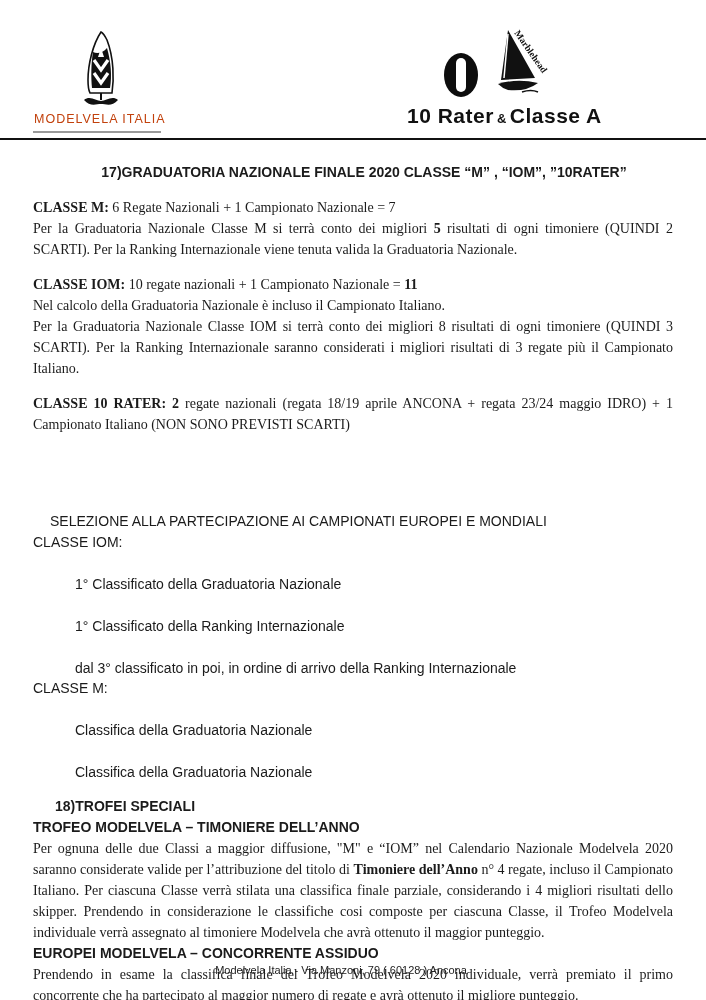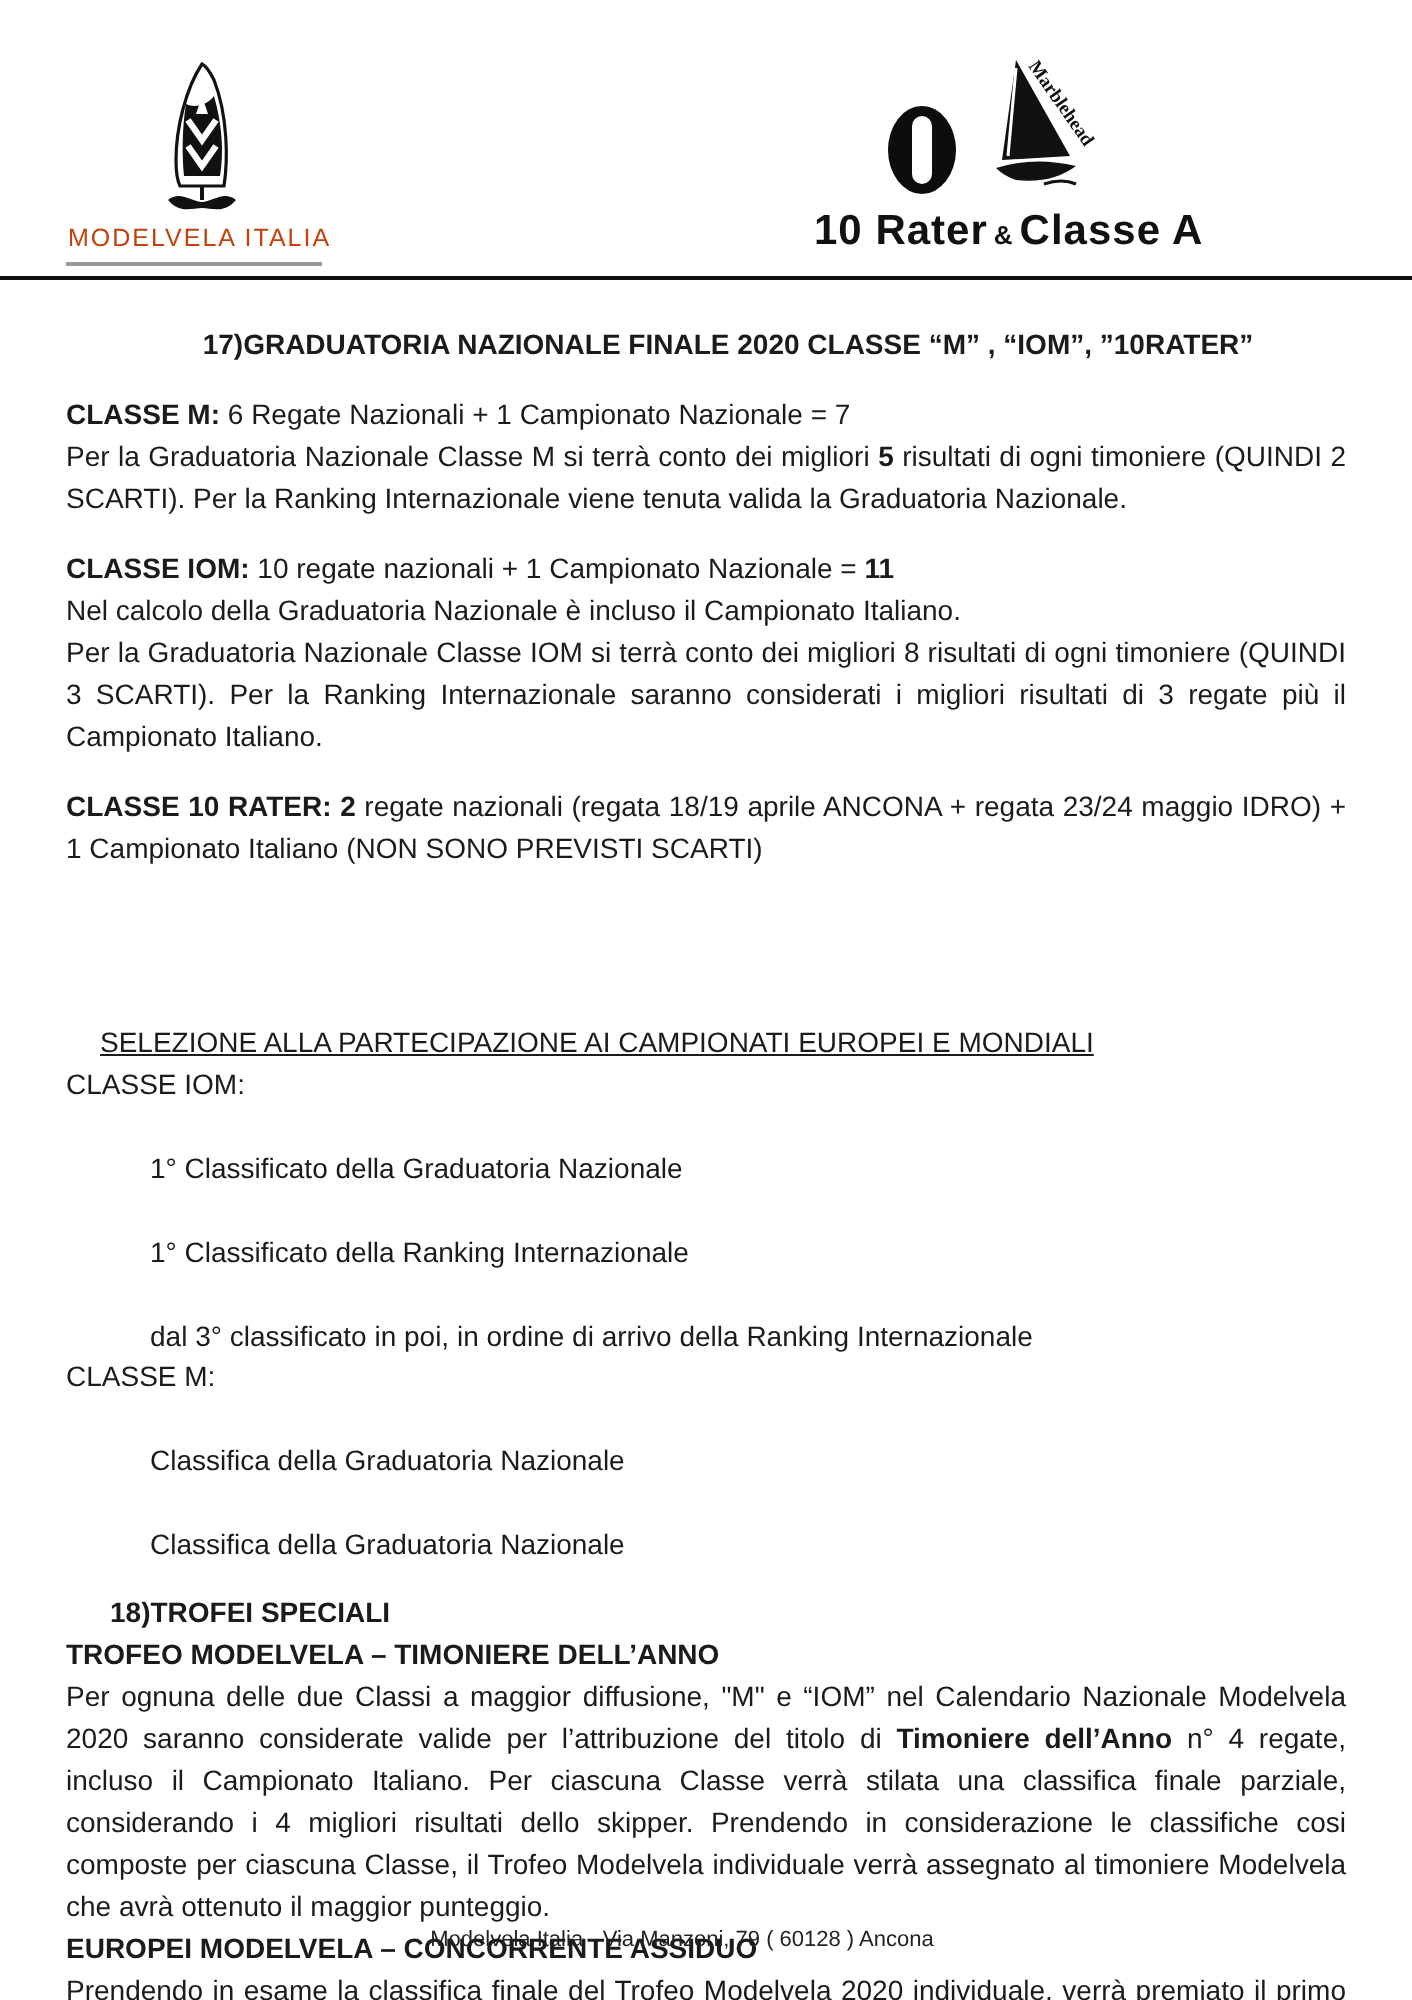--- a/index.html
+++ b/index.html
@@ -26,7 +26,7 @@
   .content{position:absolute;top:140px;left:0;width:706px;padding:0 33px;box-sizing:border-box;font-size:14px;line-height:21px;}
   .h-num{font-weight:bold;padding-left:22px;}
   .heading-17{margin-top:22px;text-align:center;}
-  .para{text-align:justify;margin-top:14px;}
+  .para{text-align:justify;margin-top:14px;font-family:Liberation Serif, serif;}
   .selezione-heading{margin-top:76px;padding-left:17px;text-decoration:underline;}
   .sel-list{line-height:20px;}
   .sel-label{}

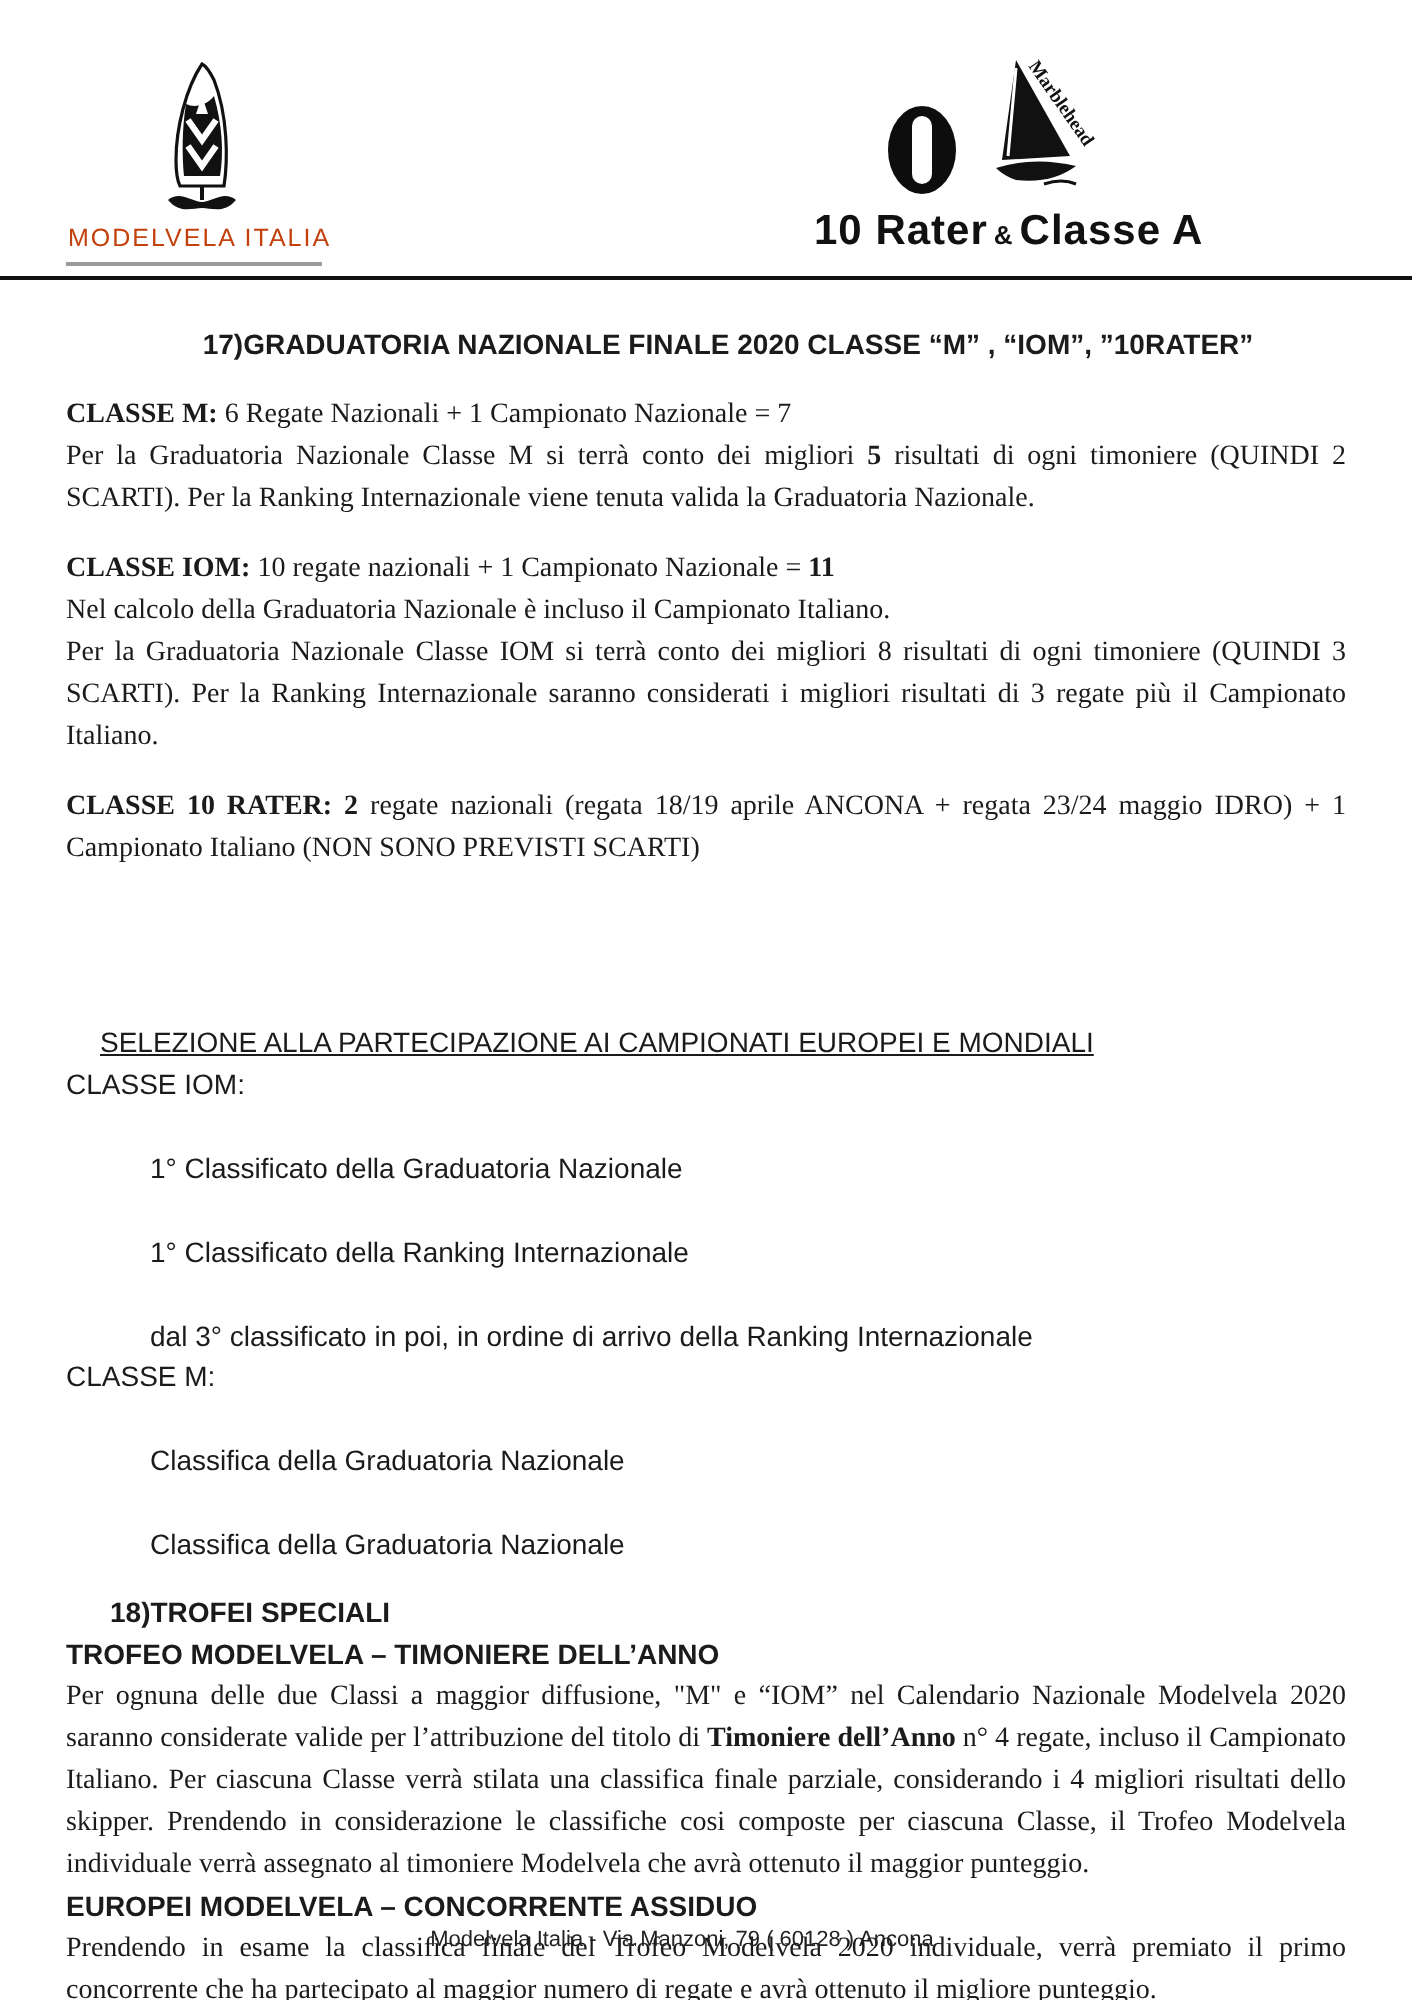--- a/index.html
+++ b/index.html
@@ -27,7 +27,7 @@
   .h-num{font-weight:bold;padding-left:22px;}
   .heading-17{margin-top:22px;text-align:center;}
   .para{text-align:justify;margin-top:14px;font-family:Liberation Serif, serif;}
-  .selezione-heading{margin-top:76px;padding-left:17px;text-decoration:underline;}
+  .selezione-heading{margin-top:76px;padding-left:17px;}
   .sel-list{line-height:20px;}
   .sel-label{}
   .sel-item{padding-left:42px;margin-top:22px;}

